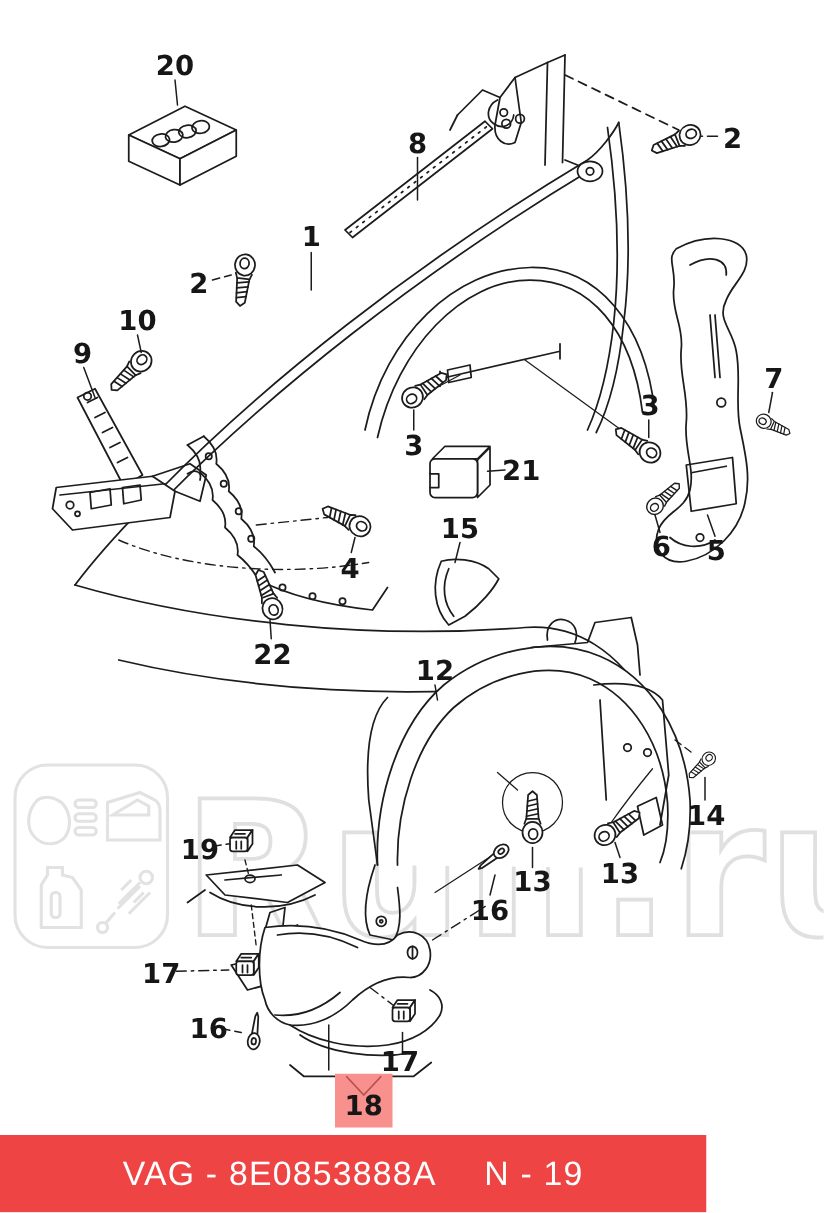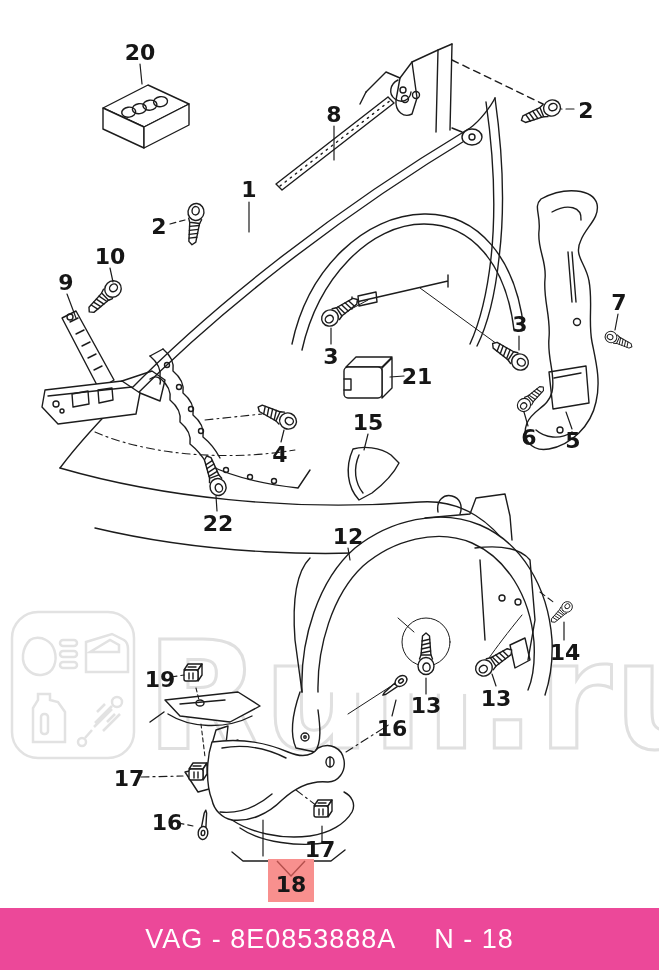--- a/index.html
+++ b/index.html
@@ -7,7 +7,7 @@
          font-family:"DejaVu Sans",sans-serif;}
   #art{position:absolute;left:0;top:0;}
   .callout{font-family:"DejaVu Sans",sans-serif;font-size:22px;font-weight:bold;fill:#161616;}
-  #footer{position:absolute;left:0;bottom:0;width:659px;height:62px;background:#ec4899;
+  #footer{position:absolute;left:0;bottom:0;width:565px;height:62px;background:#ef4444;
           display:flex;align-items:center;justify-content:center;gap:38px;
           color:#ffffff;font-family:"Liberation Sans",sans-serif;font-size:27px;letter-spacing:1px;}
 </style>

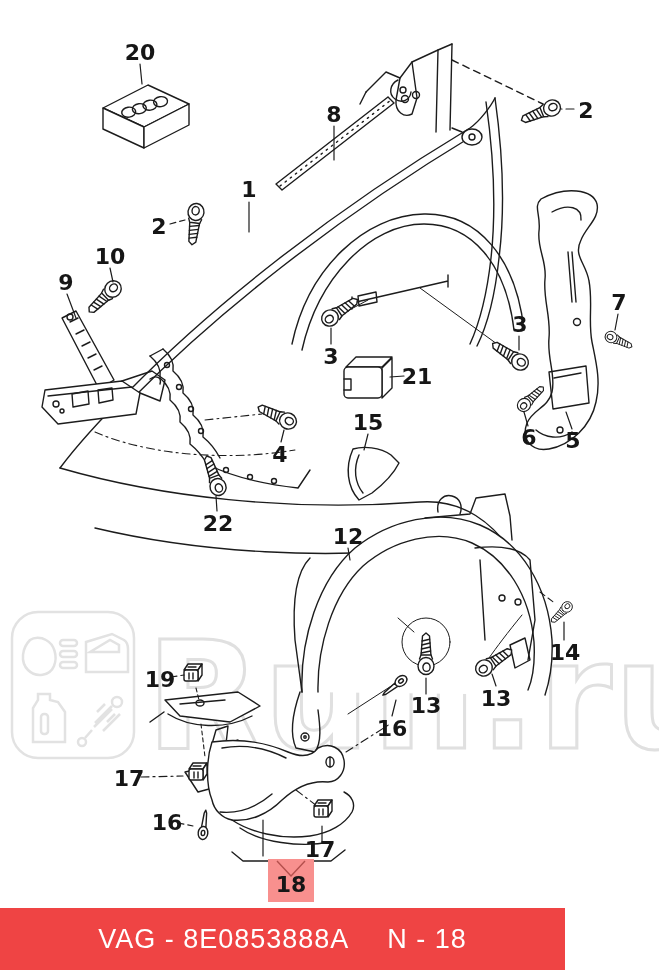--- a/index.html
+++ b/index.html
@@ -298,7 +298,7 @@
 
   <div id="footer">
     <span>VAG - 8E0853888A</span>
-    <span>N - 18</span>
+    <span>N - 19</span>
   </div>
 
 </div>

